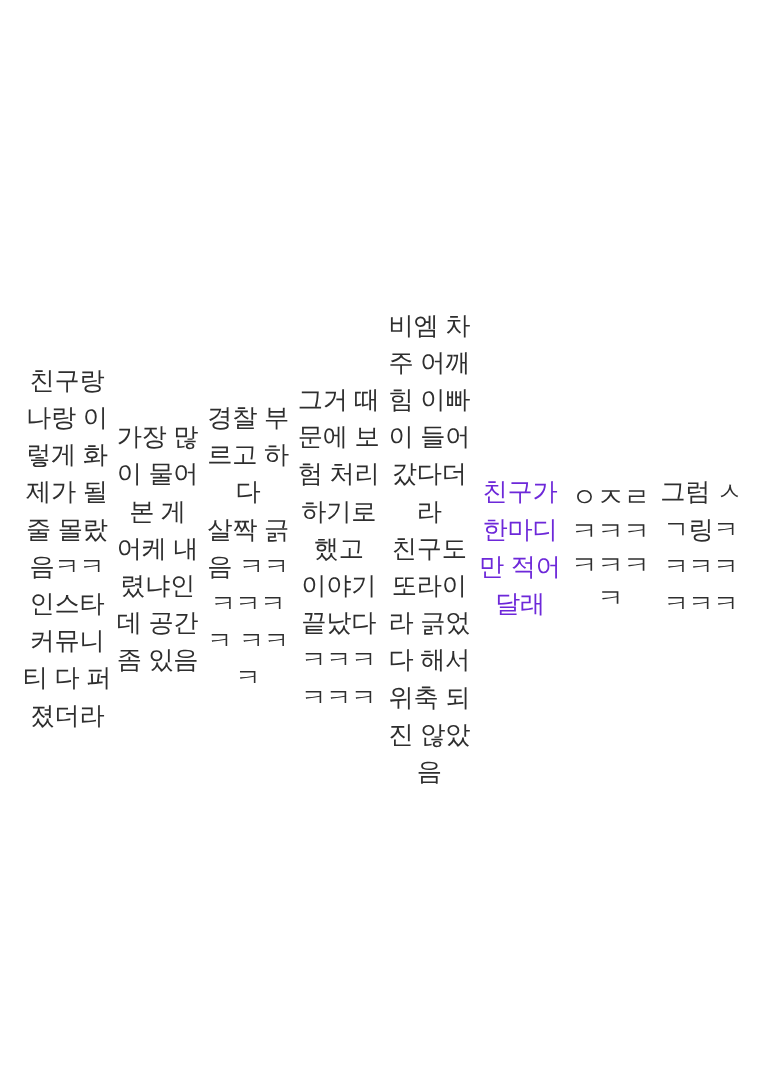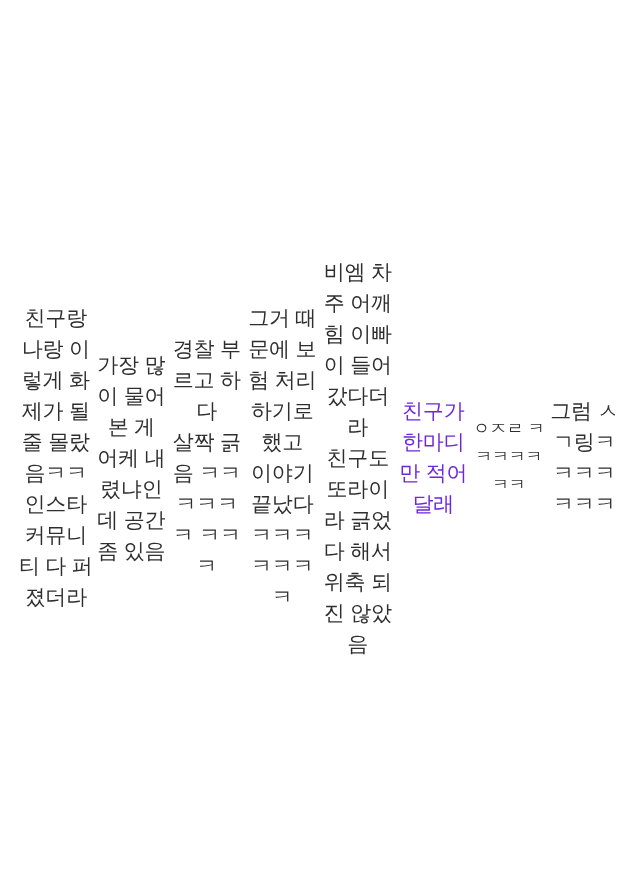--- a/index.html
+++ b/index.html
@@ -39,7 +39,7 @@
     color: #6d28d9;
   }
   .line.small {
-    font-size: 17px;
+    font-size: 22px;
     line-height: 28px;
   }
   .gap-md { height: 30px; }

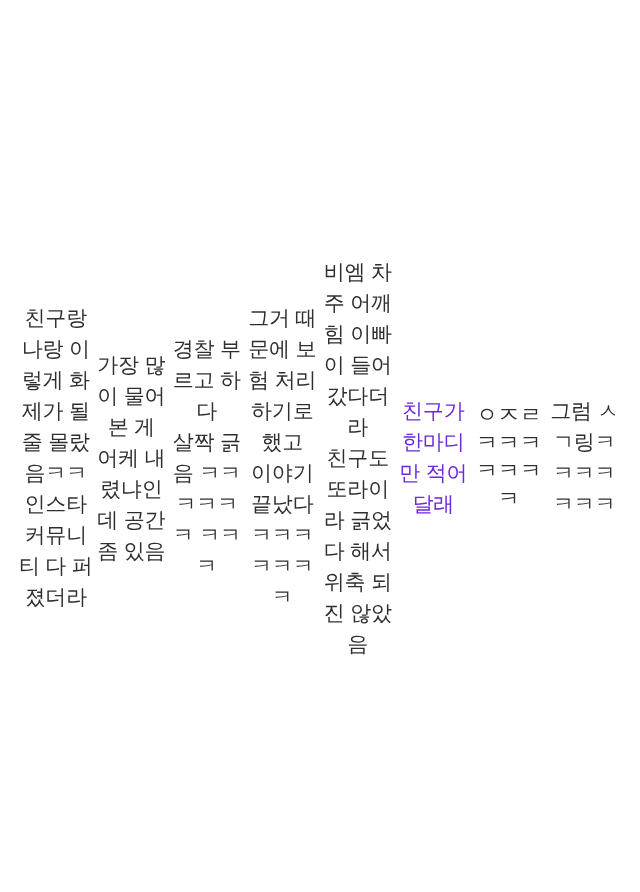--- a/index.html
+++ b/index.html
@@ -77,7 +77,7 @@
 
   <div class="block">
     <div class="line">그거 때문에 보험 처리 하기로 했고</div>
-    <div class="line">이야기 끝났다 ㅋㅋㅋㅋㅋㅋㅋ</div>
+    <div class="line">이야기 끝났다 ㅋㅋㅋㅋㅋㅋ</div>
   </div>
 
   <div class="gap-md"></div>

